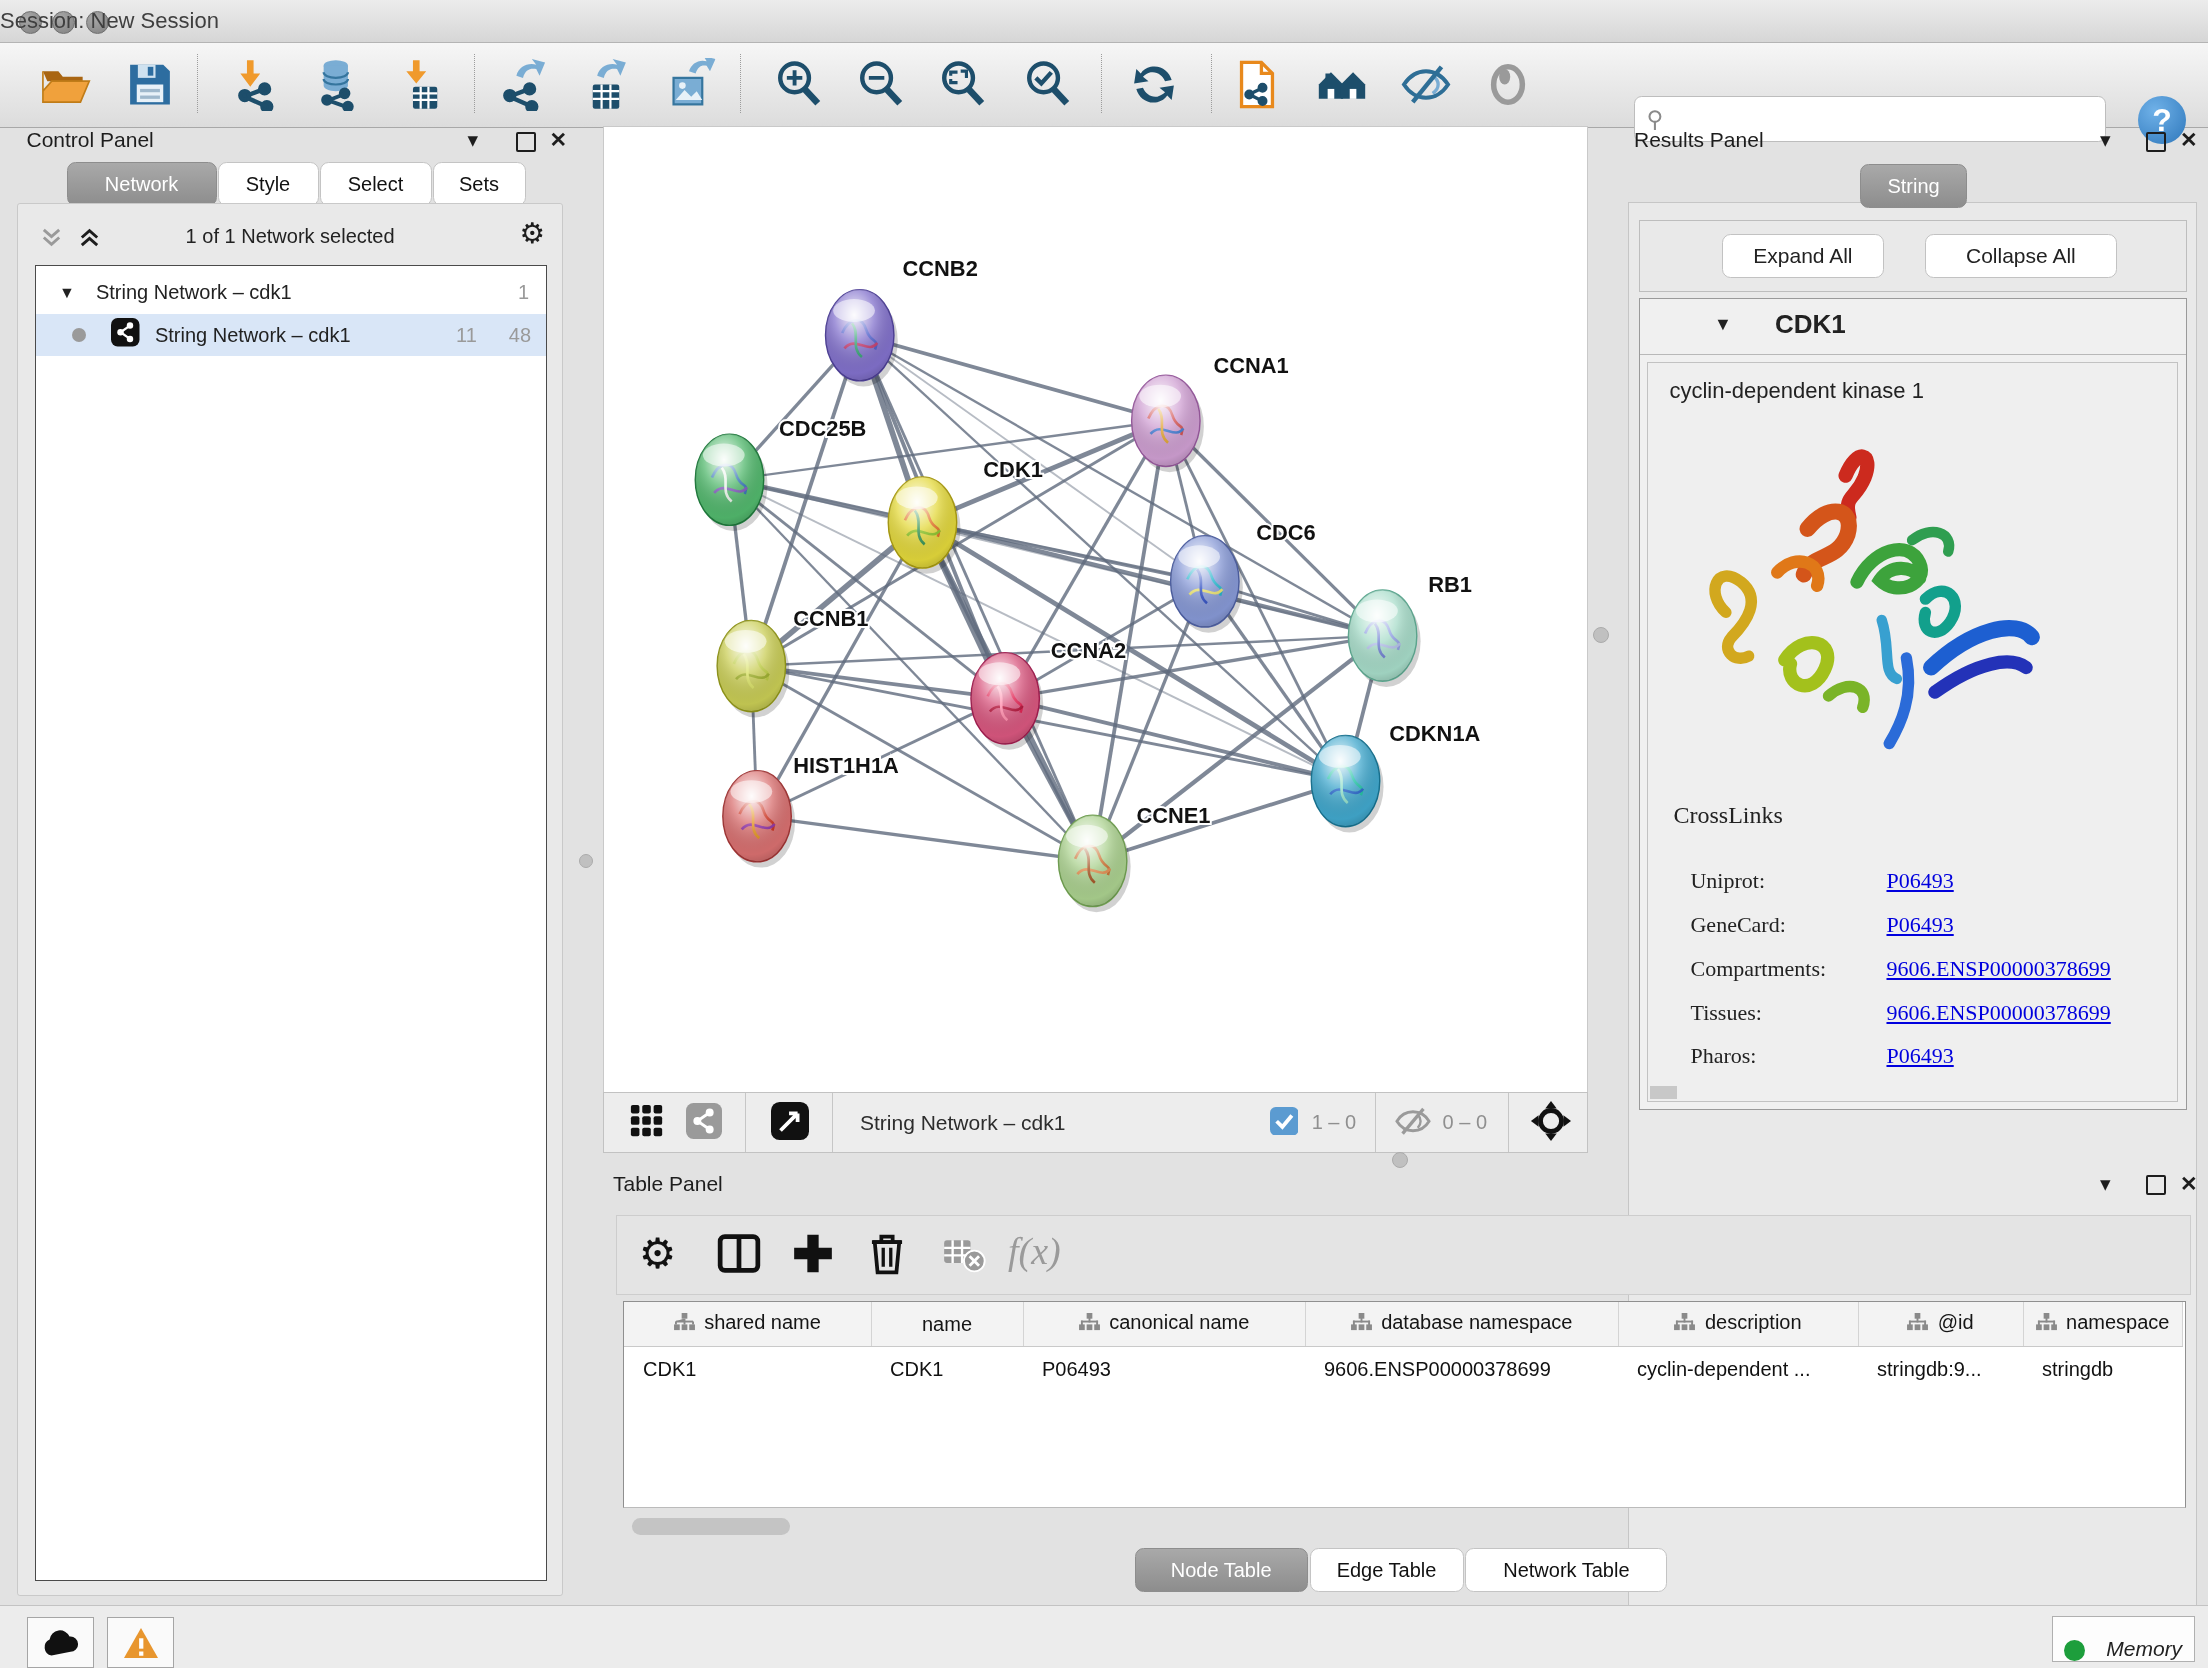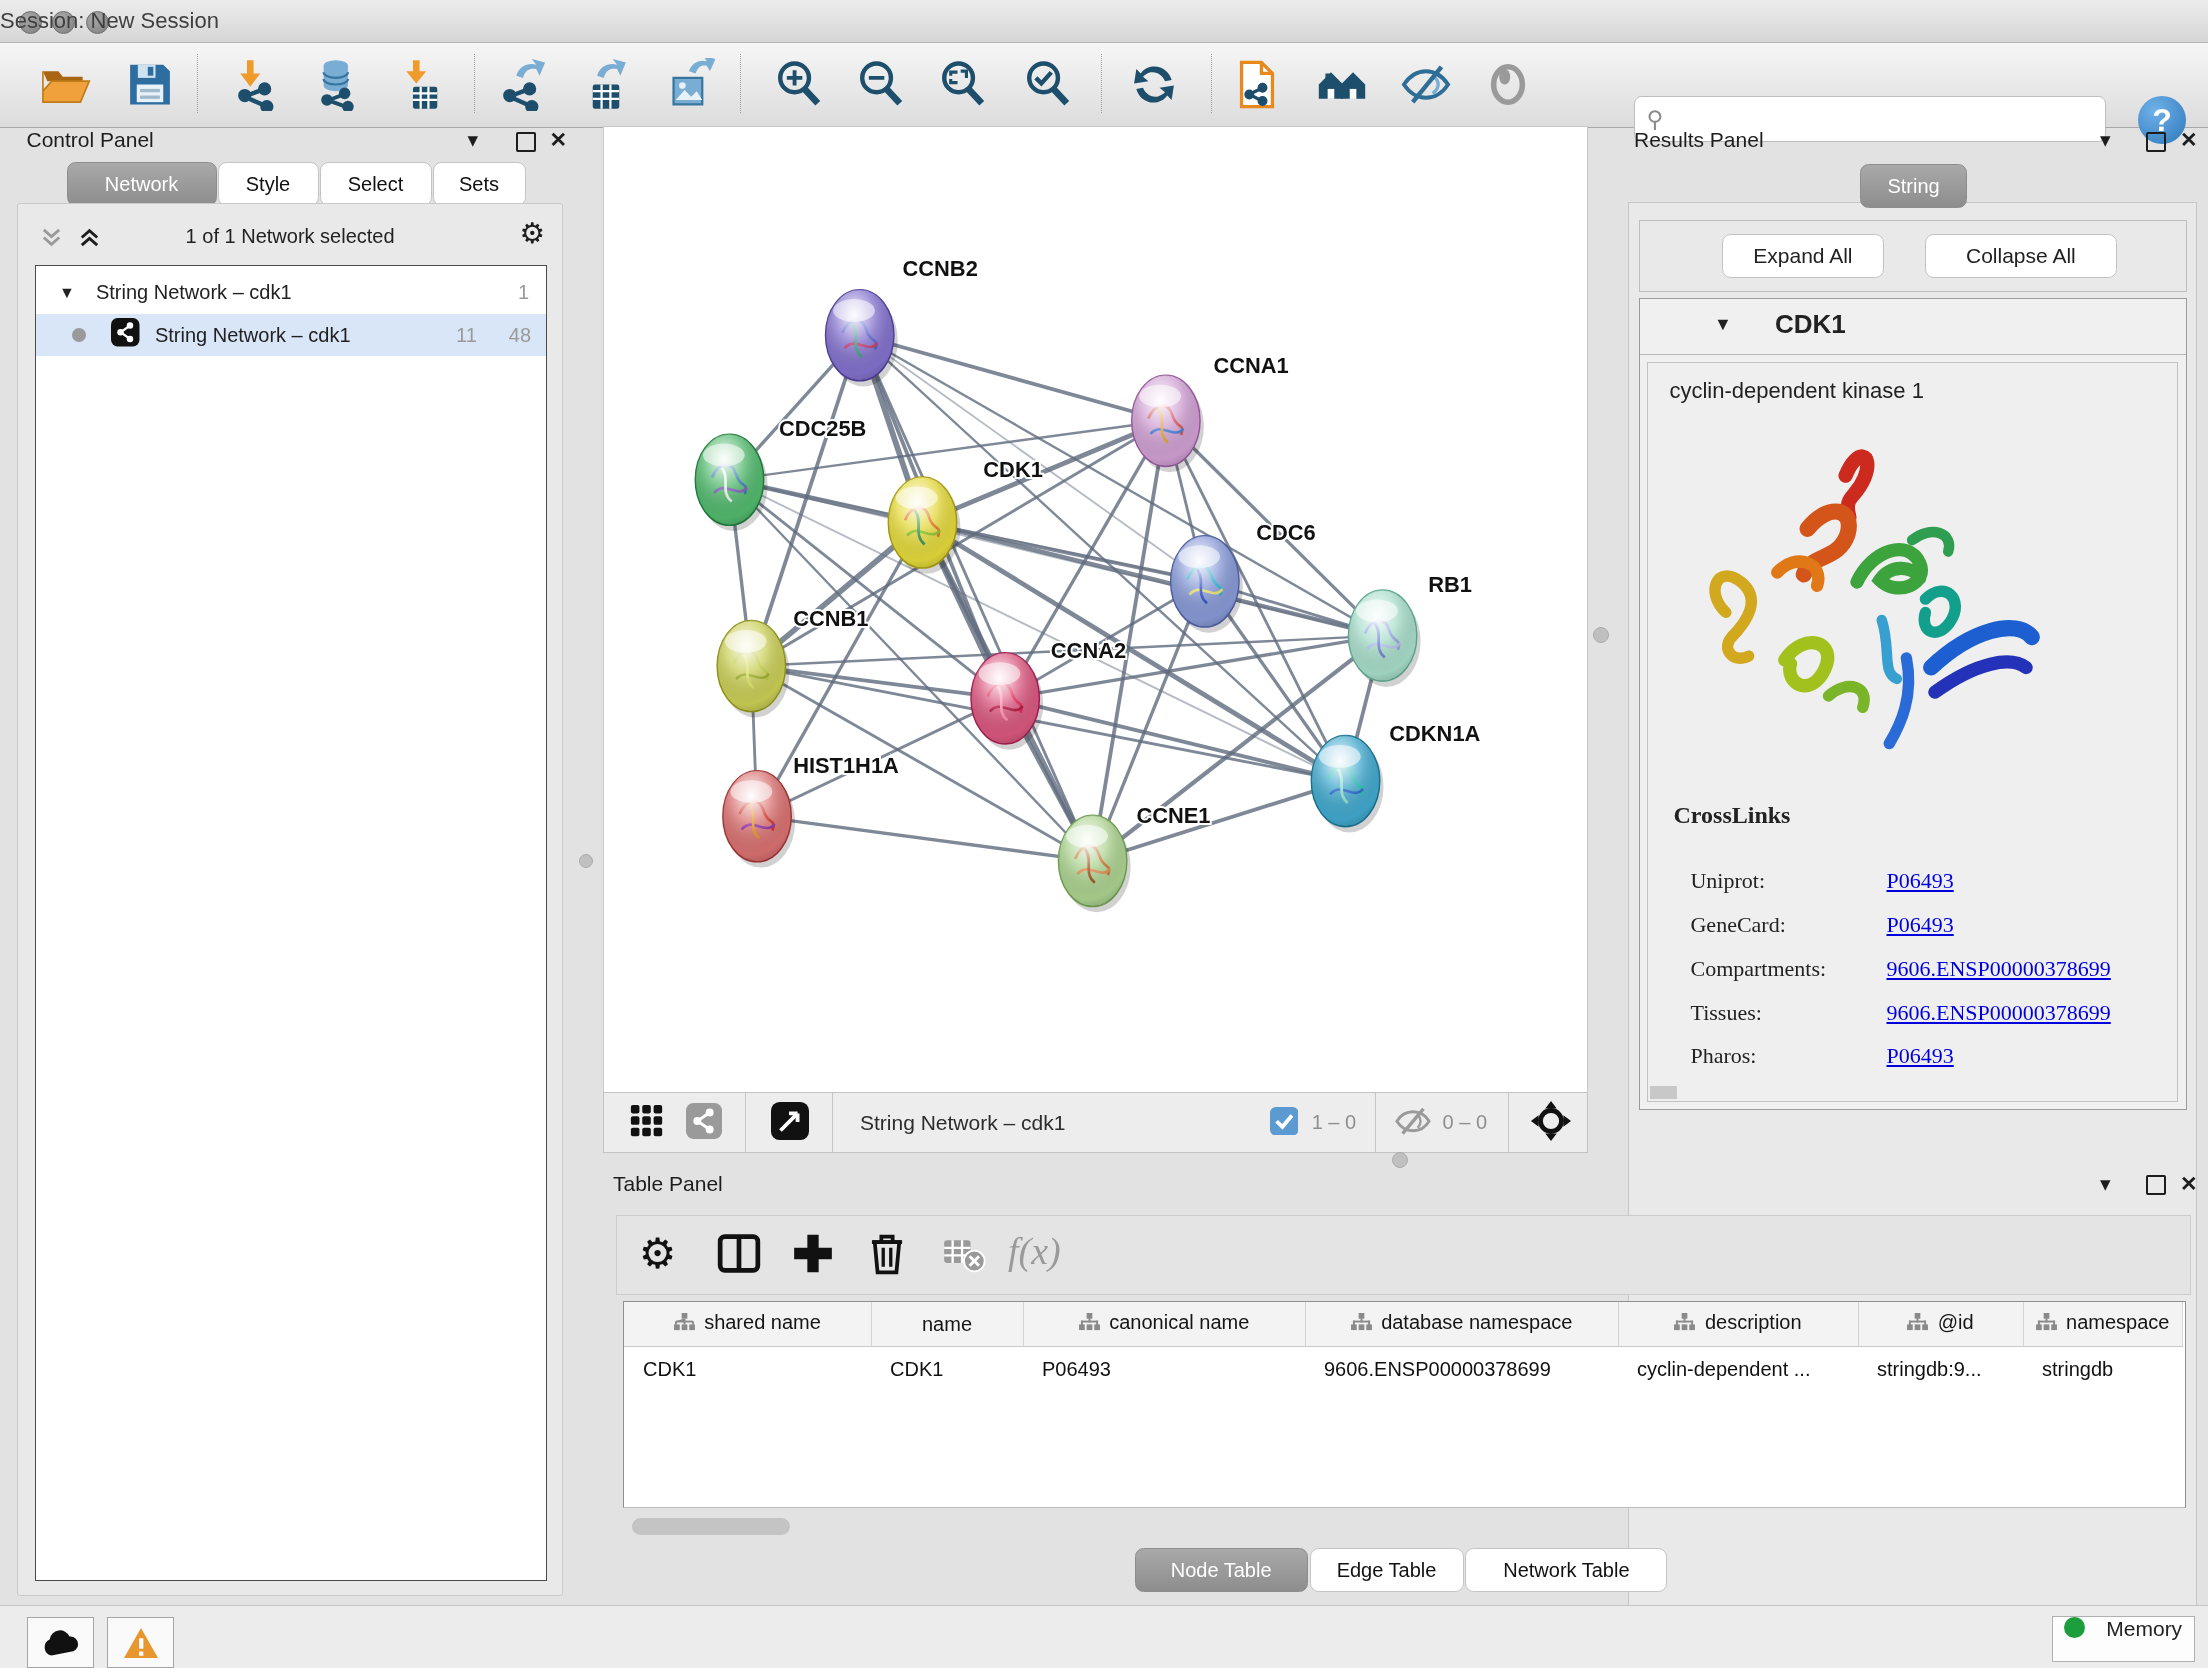--- a/index.html
+++ b/index.html
@@ -534,7 +534,7 @@
           </g>
         </svg>
 
-        <div class="serif" style="position:absolute;left:25px;top:439px;font-size:24px;font-weight:bold">CrossLinks</div>
+        <div class="serif" style="position:absolute;left:25px;top:439px;font-size:24px;font-weight:normal">CrossLinks</div>
         <div class="xrow serif" style="top:477px">
           <span style="position:absolute;left:42px">Uniprot:</span>
           <span class="xlink" style="position:absolute;left:238px">P06493</span>

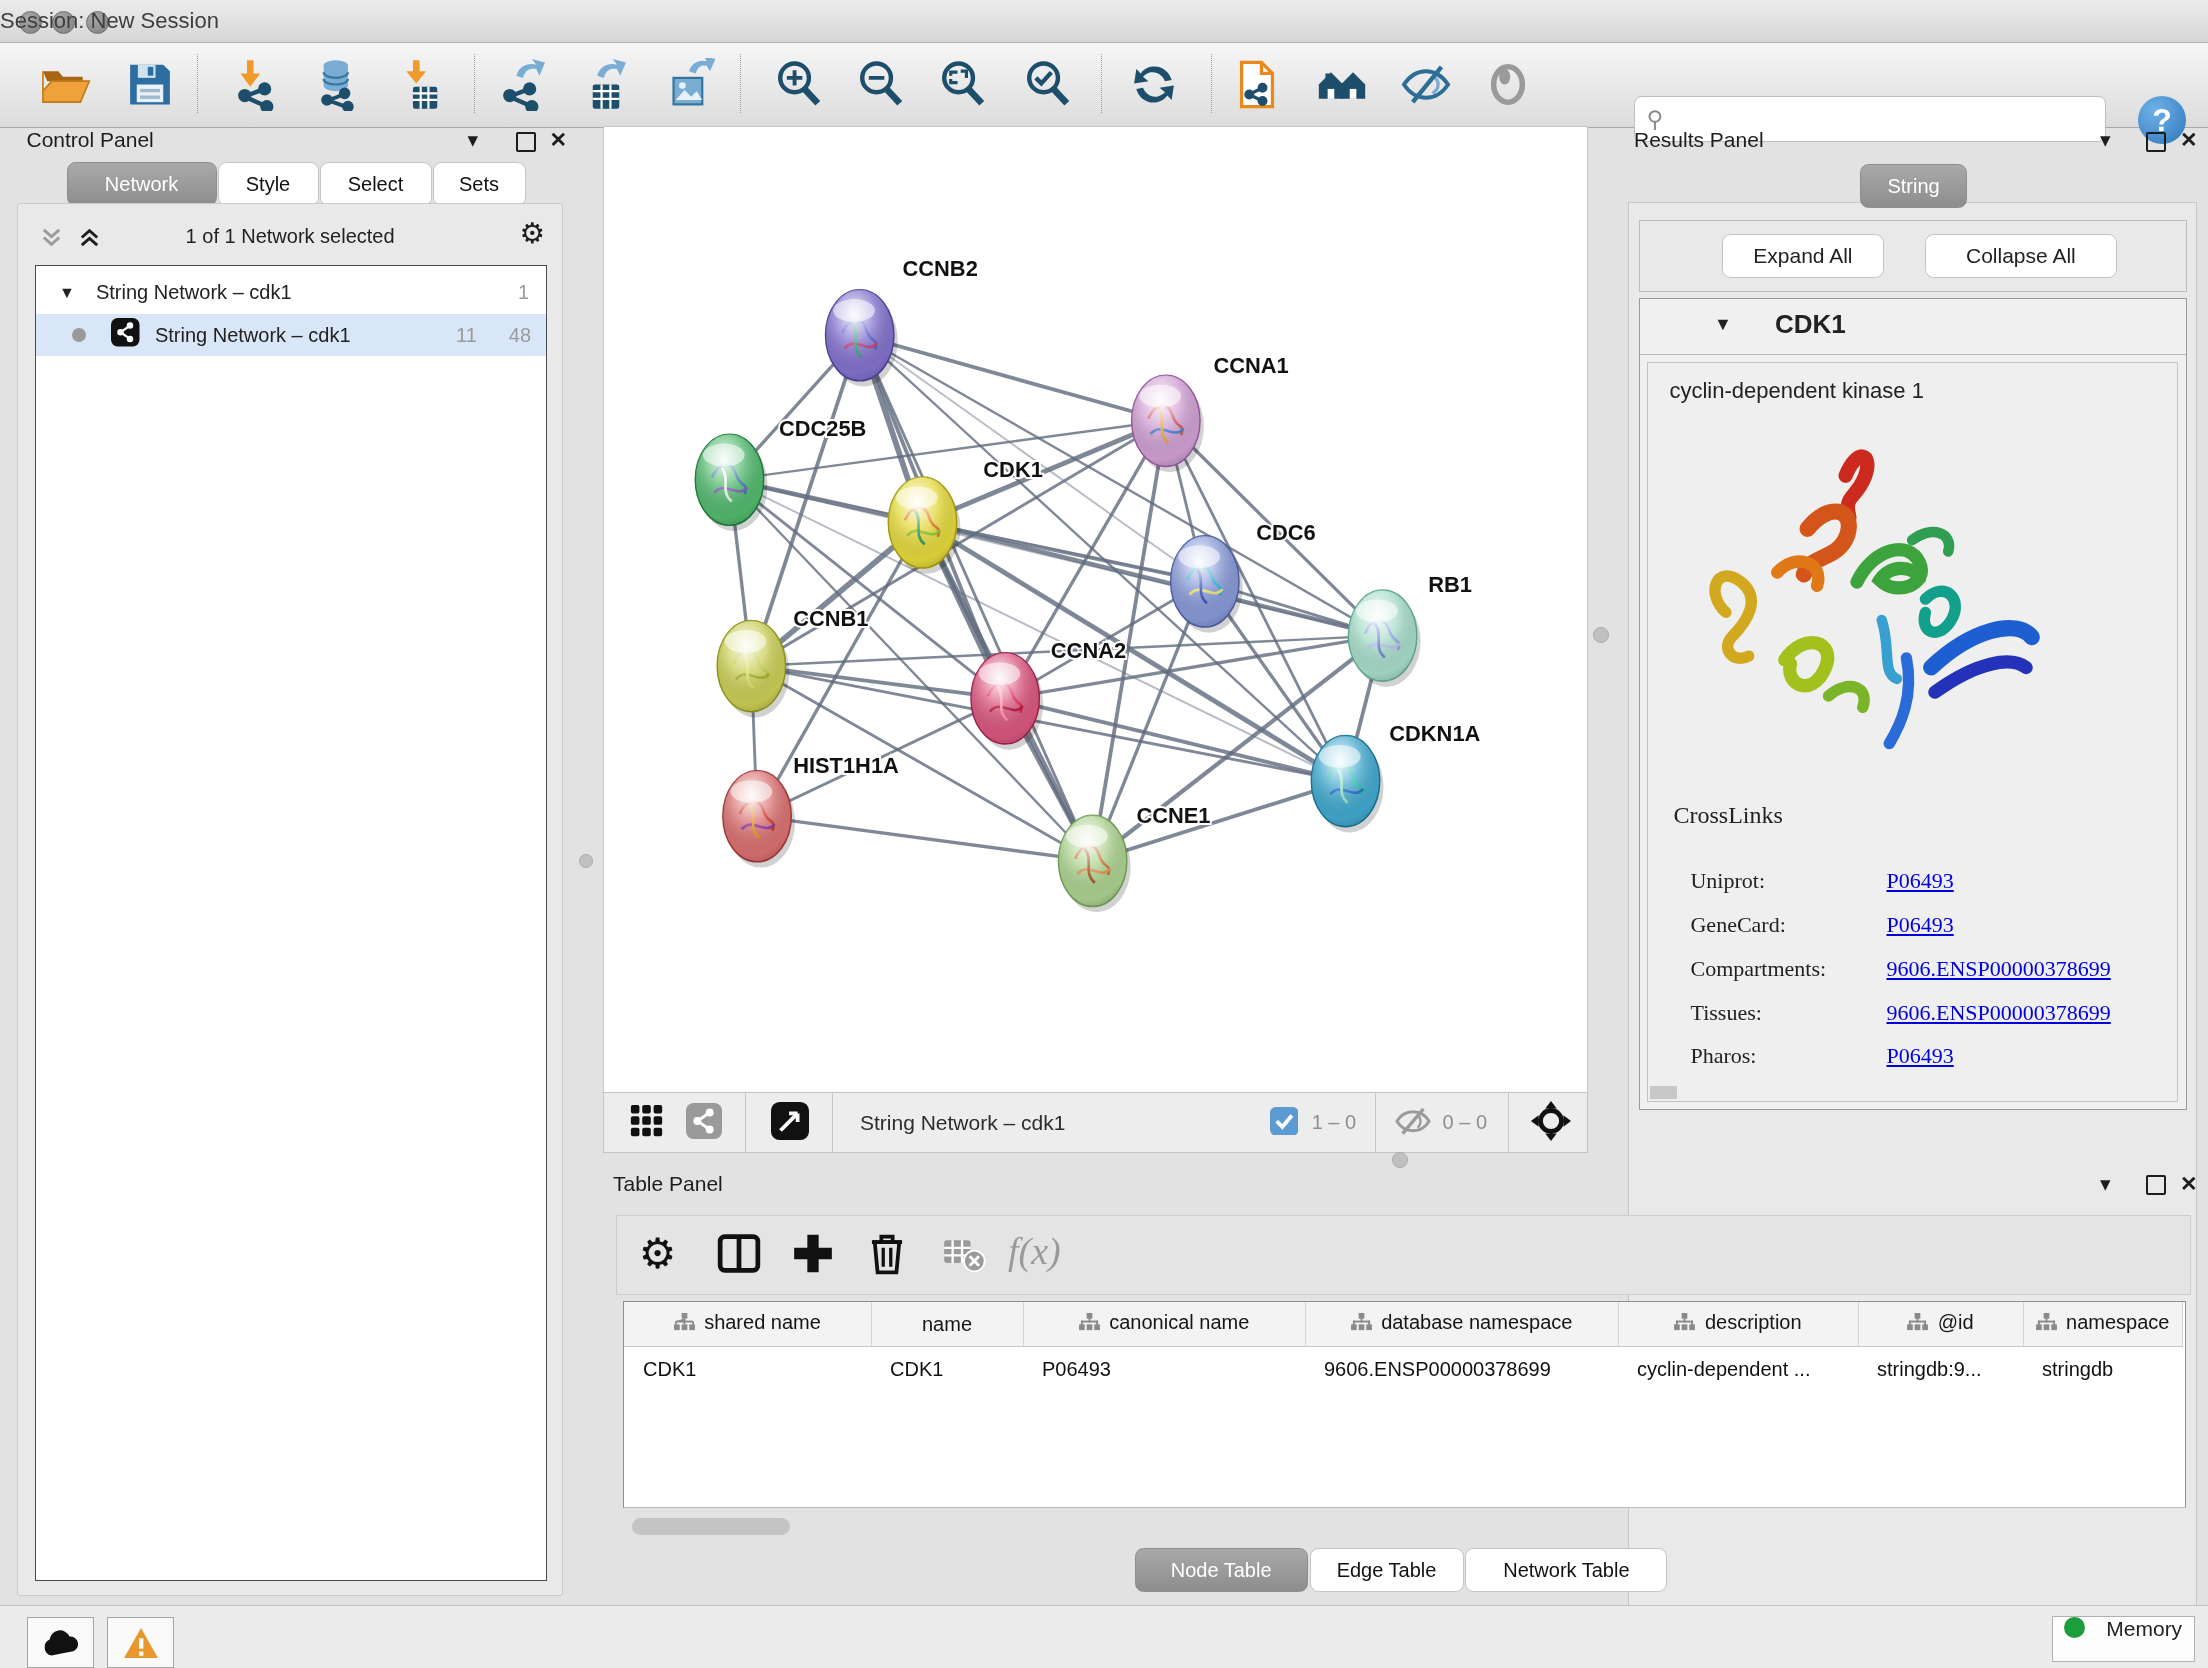--- a/index.html
+++ b/index.html
@@ -80,8 +80,8 @@
   .sq-btn{position:absolute;top:11.4px;width:65px;height:49px;background:#fafafa;border:1.9px solid #a5a5a5;
      display:flex;align-items:center;justify-content:center;cursor:pointer;}
   .membtn{position:absolute;right:13.3px;top:9.5px;width:141px;height:44px;background:#fdfdfd;
-     border:1px solid #b0b0b0;display:flex;align-items:flex-start;justify-content:center;gap:21px;
-     font-size:21px;cursor:pointer;}
+     border:1px solid #b0b0b0;display:flex;align-items:flex-end;justify-content:center;gap:21px;
+     font-size:21px;cursor:pointer;font-style:italic;}
   .memdot{width:21px;height:21px;border-radius:50%;background:#1d9e3c;}
   svg text{font-family:"Liberation Sans",sans-serif;}
 </style>

